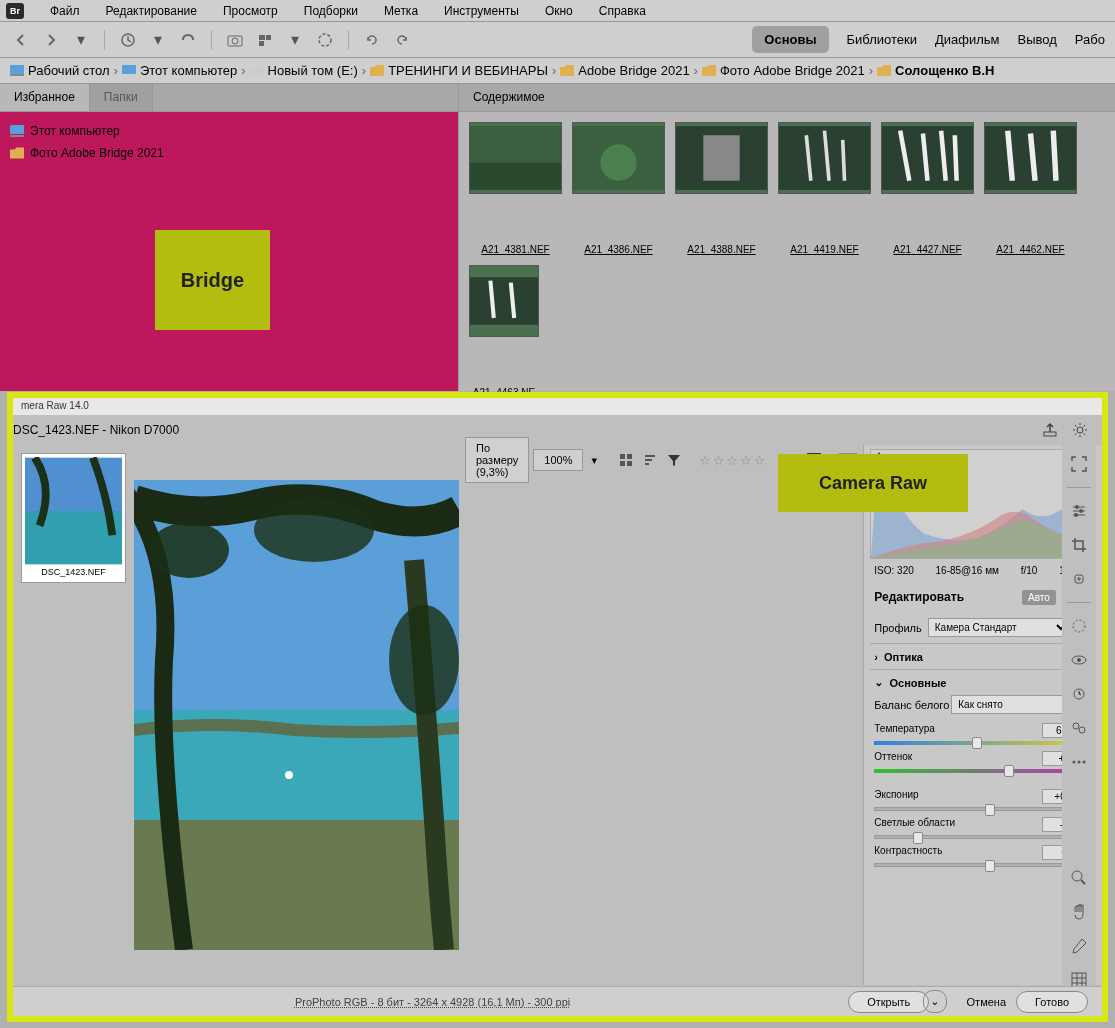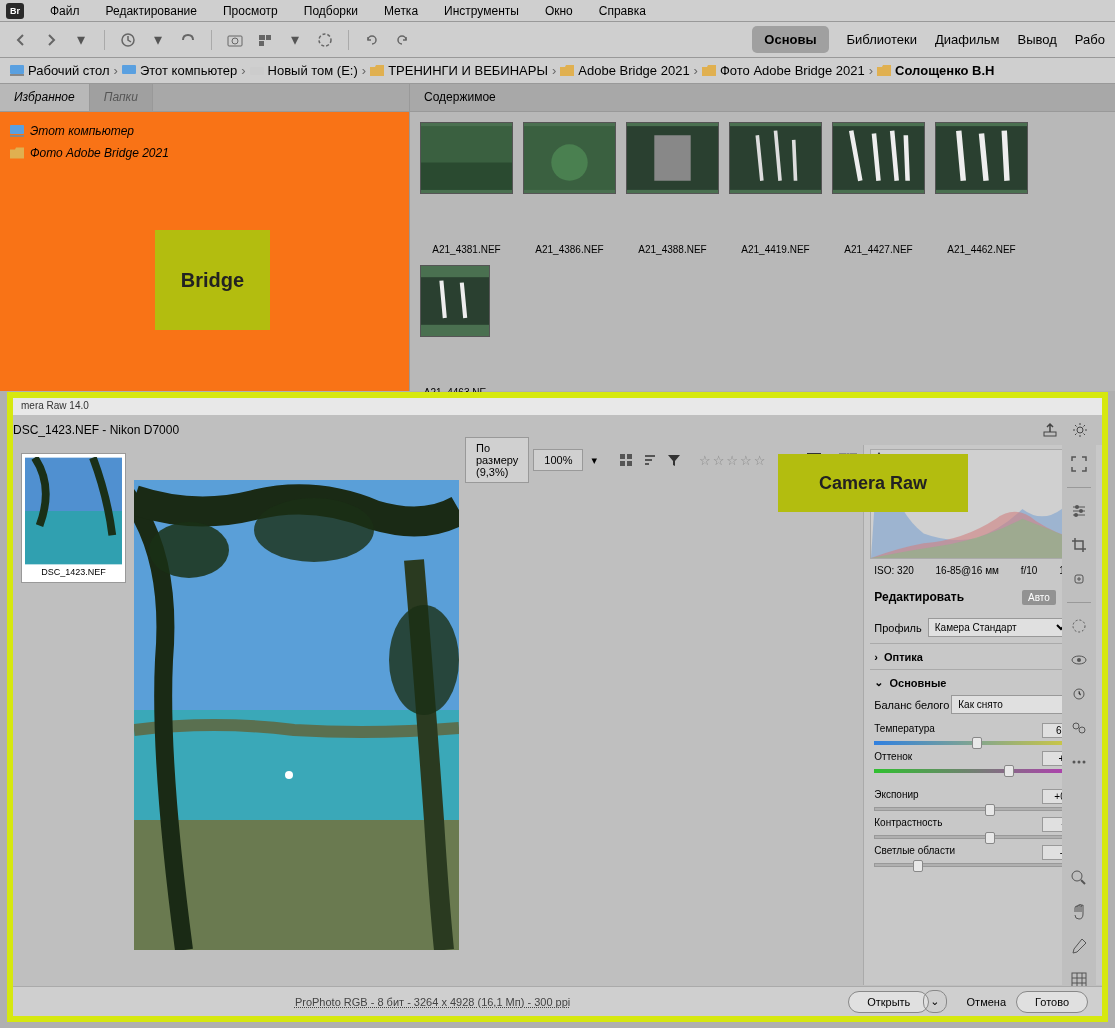--- a/index.html
+++ b/index.html
@@ -16,7 +16,7 @@
 .breadcrumb .folder-icon { width: 14px; height: 11px; display: inline-block; }
 .breadcrumb .chev { color: #666; }
 .main-row { display: flex; height: 307px; }
-.left-panel { width: 410px; background: #f97316; border-right: 1px solid #999; font-style: italic; }
+.left-panel { width: 459px; background: #be185d; border-right: 1px solid #999; }
 .tabs { height: 28px; background: #a8a8a8; display: flex; border-bottom: 1px solid #999; }
 .tab { padding: 6px 14px; font-size: 12px; background: #b8b8b8; border-right: 1px solid #999; }
 .tab.dim { background: #a0a0a0; color: #555; }

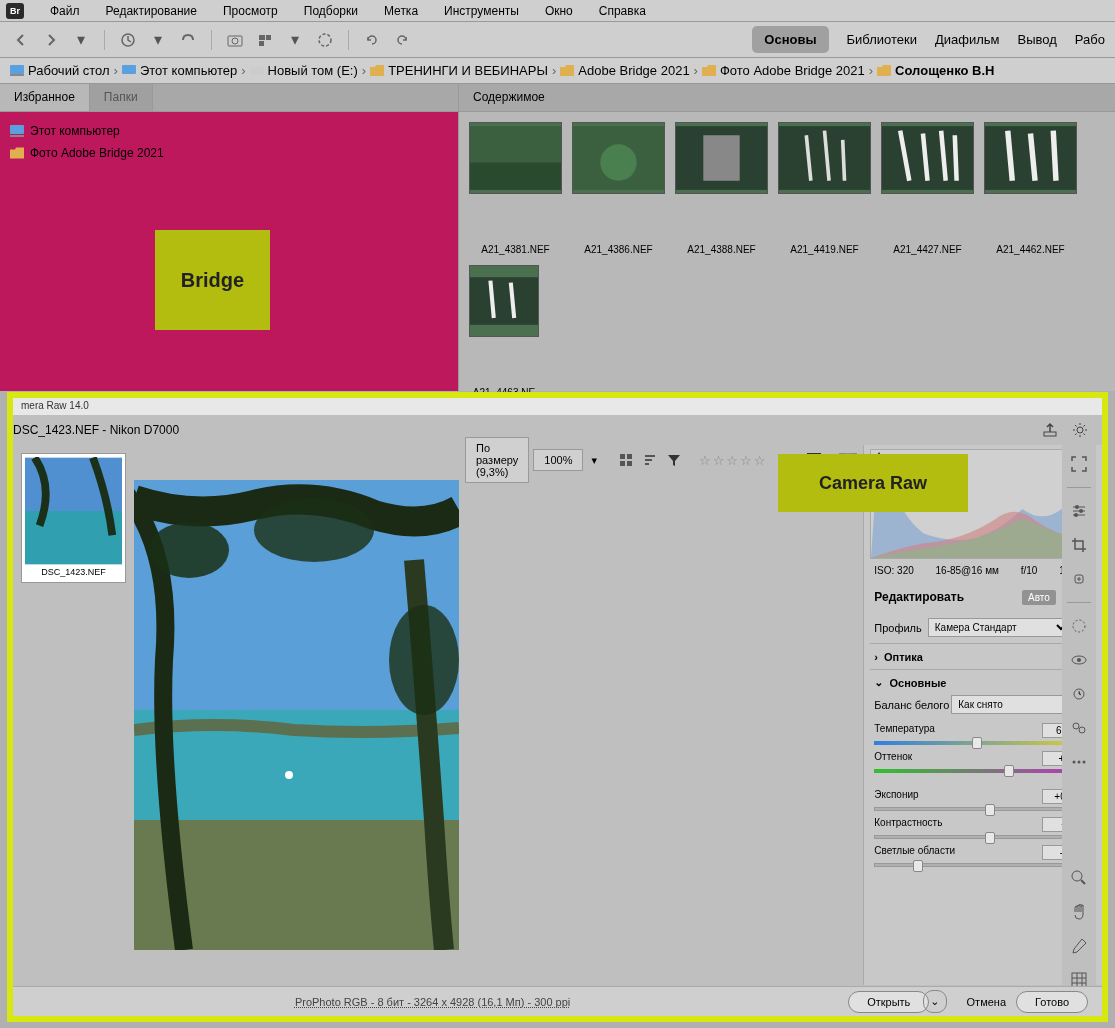--- a/index.html
+++ b/index.html
@@ -27,7 +27,7 @@
 .content-panel { flex: 1; background: #b8b8b8; }
 .content-header { height: 28px; background: #a8a8a8; padding: 6px 14px; font-size: 12px; border-bottom: 1px solid #999; }
 .thumb-grid { padding: 10px; display: flex; flex-wrap: wrap; gap: 10px; }
-.thumb-item { width: 93px; text-align: center; }
+.thumb-item { width: 93px; text-align: center; text-decoration: underline; }
 .thumb-img { width: 93px; height: 72px; border: 1px solid #555; background: #4a7050; display: flex; align-items: center; justify-content: center; overflow: hidden; }
 .thumb-img.portrait { width: 56px; height: 76px; margin: 0 auto; }
 .thumb-item.selected .thumb-img { outline: 2px solid #4a90d9; }

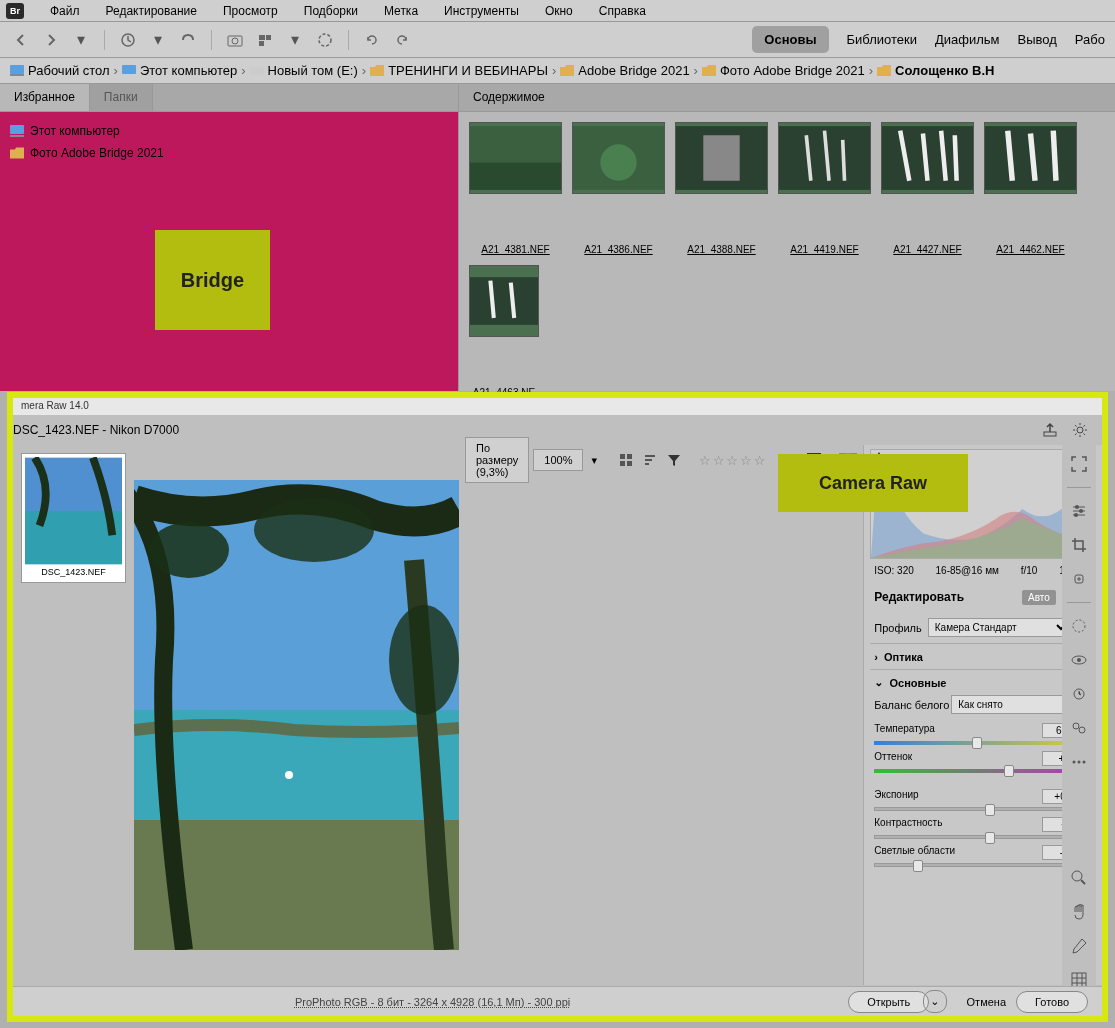--- a/index.html
+++ b/index.html
@@ -562,20 +562,20 @@
         </div>
         <div class="slider-row">
           <div class="lbl-val">
+              <span>Светлые области</span>
+              <span class="val-box">-64</span>
+            </div>
+          <div class="slider-track gray">
+              <div class="slider-knob" style="left:20%"></div>
+            </div>
+        </div>
+        <div class="slider-row">
+          <div class="lbl-val">
               <span>Контрастность</span>
               <span class="val-box">+7</span>
             </div>
           <div class="slider-track gray">
               <div class="slider-knob" style="left:53%"></div>
-            </div>
-        </div>
-        <div class="slider-row">
-          <div class="lbl-val">
-              <span>Светлые области</span>
-              <span class="val-box">-64</span>
-            </div>
-          <div class="slider-track gray">
-              <div class="slider-knob" style="left:20%"></div>
             </div>
         </div>
       </div>

